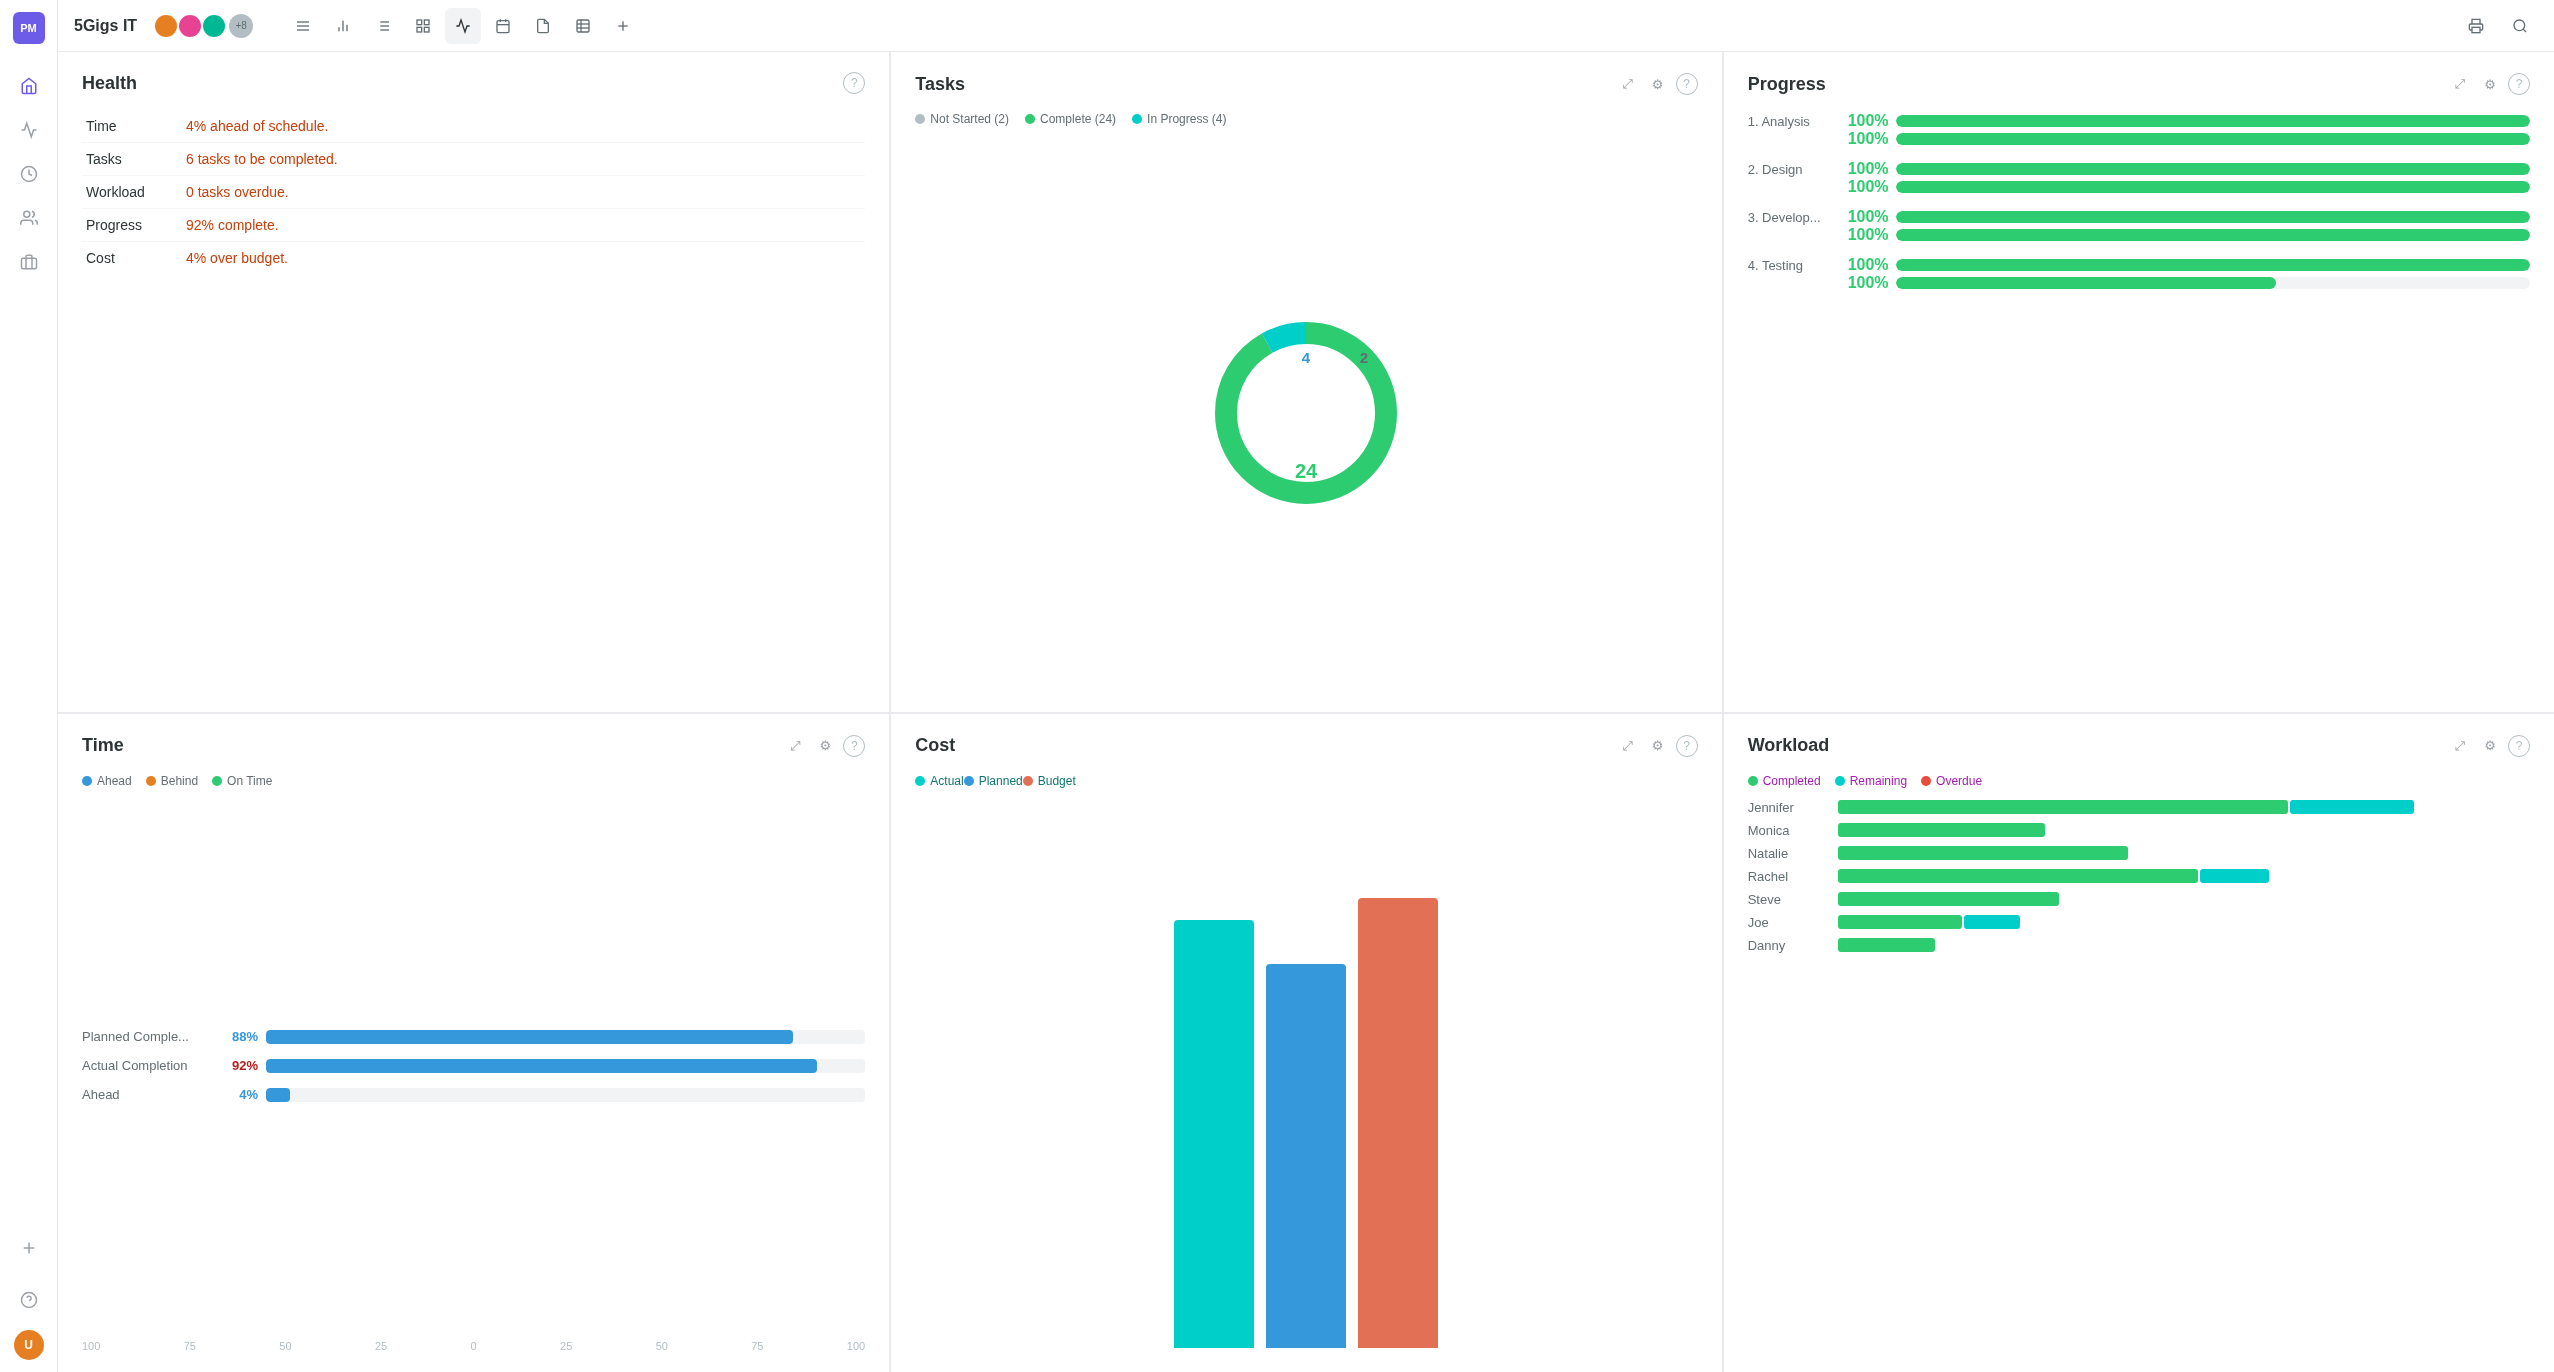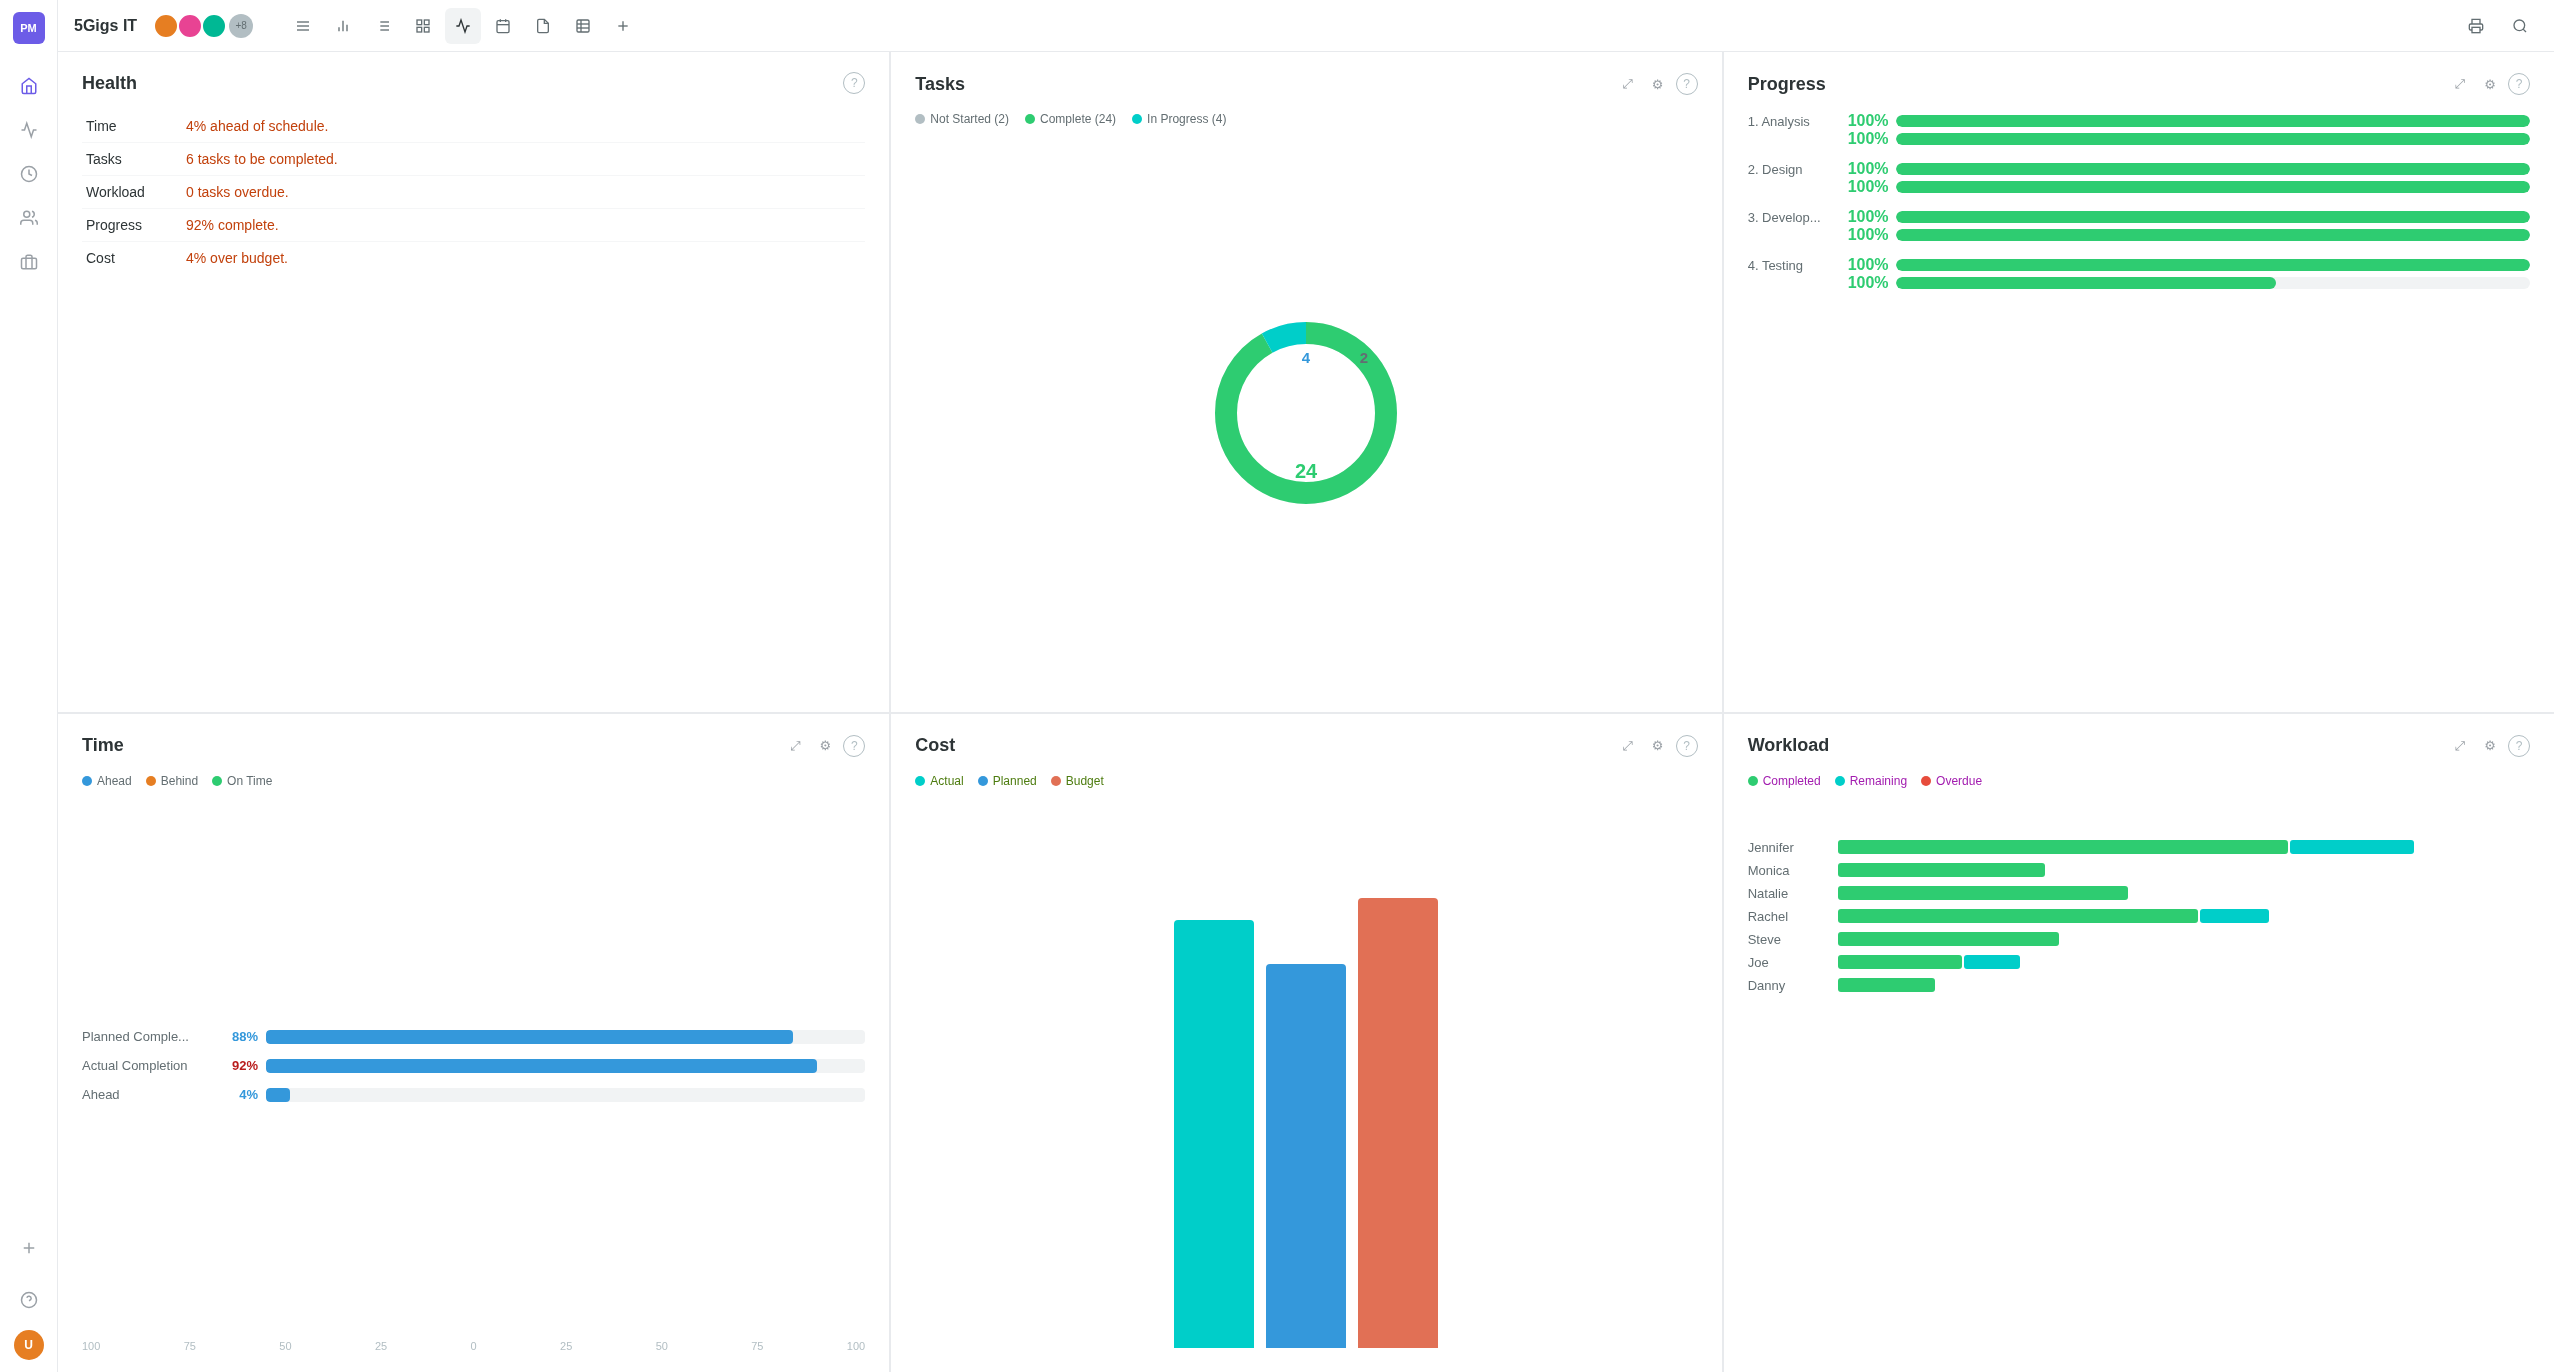--- a/index.html
+++ b/index.html
@@ -72,7 +72,7 @@
     .time-axis { display: flex; justify-content: space-between; font-size: 11px; color: #b2bec3; margin-top: 12px; padding: 0 0; }
 
     
-    .cost-legend { display: flex; gap: 14px; font-size: 12px; color: #4d7c0f; margin-bottom: 12px; }
+    .cost-legend { display: flex; font-size: 12px; color: #0f766e; margin-bottom: 12px; }
 
     
     .workload-legend { display: flex; gap: 14px; font-size: 12px; color: #a21caf; margin-bottom: 12px; }

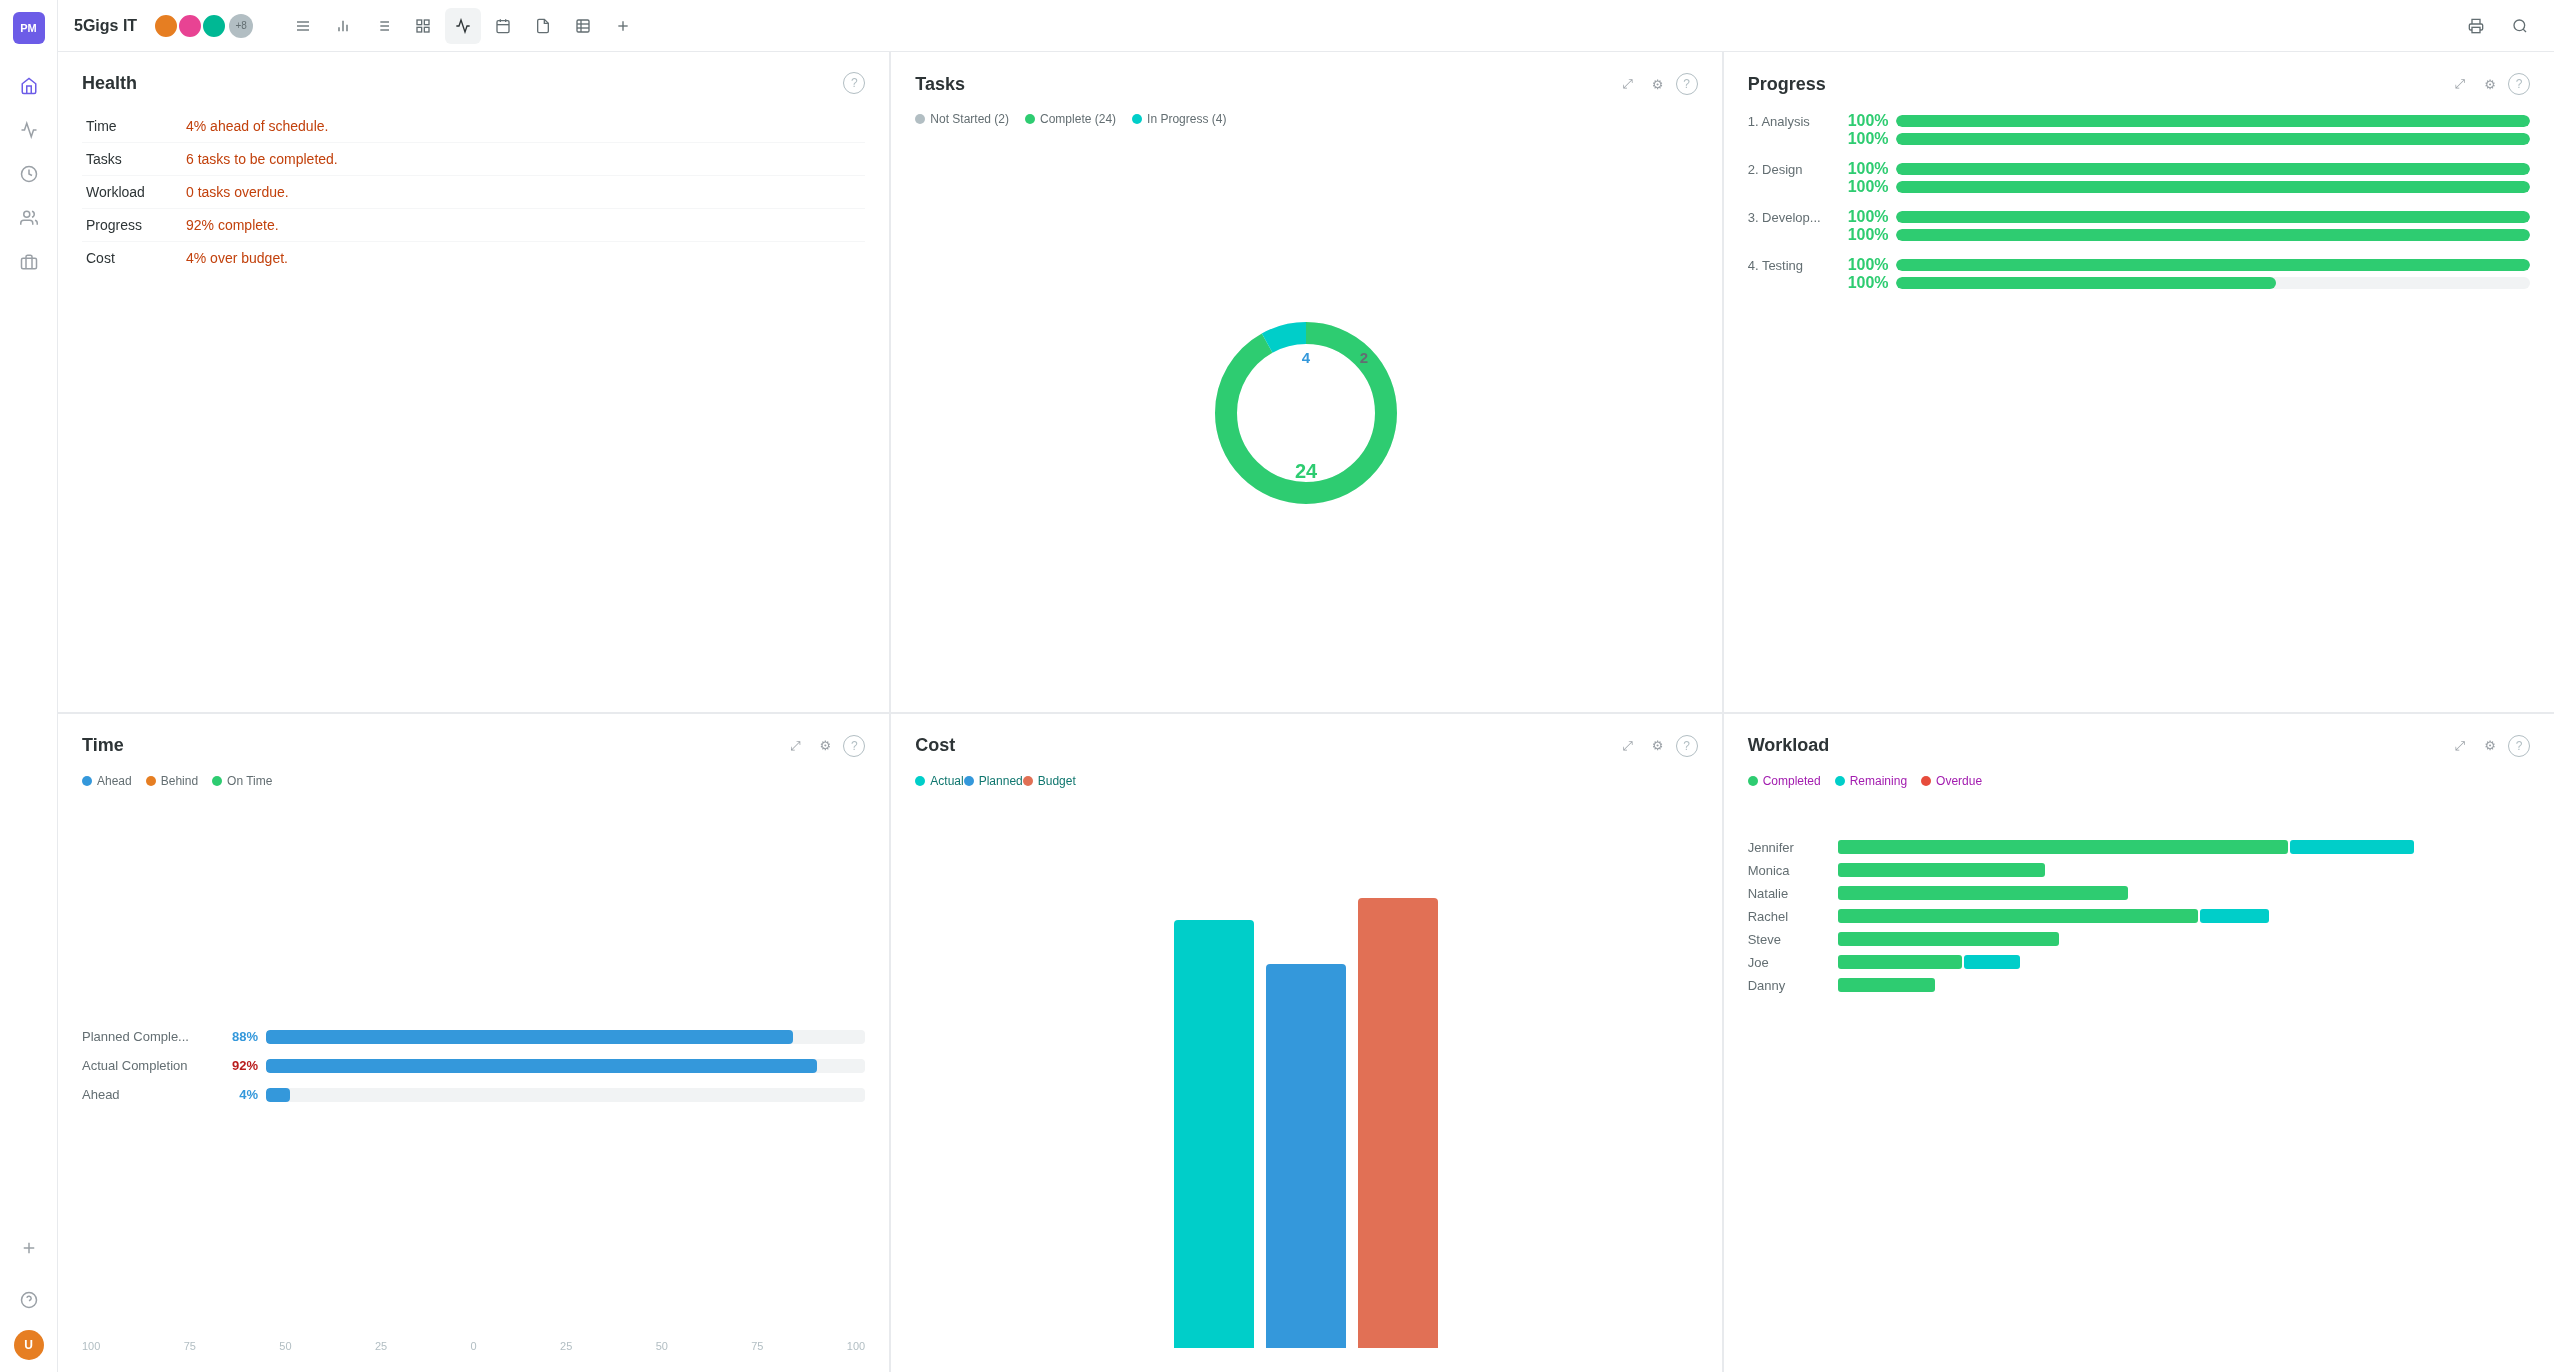--- a/index.html
+++ b/index.html
@@ -76,7 +76,7 @@
 
     
     .workload-legend { display: flex; gap: 14px; font-size: 12px; color: #a21caf; margin-bottom: 12px; }
-    .workload-list { display: flex; flex-direction: column; gap: 8px; overflow: auto; margin-top: 40px; }
+    .workload-list { display: flex; flex-direction: column; gap: 8px; overflow: auto; }
     .workload-row { display: flex; align-items: center; gap: 10px; }
     .workload-name { font-size: 13px; color: #636e72; width: 80px; flex-shrink: 0; }
     .workload-bars { flex: 1; display: flex; height: 14px; gap: 2px; }

